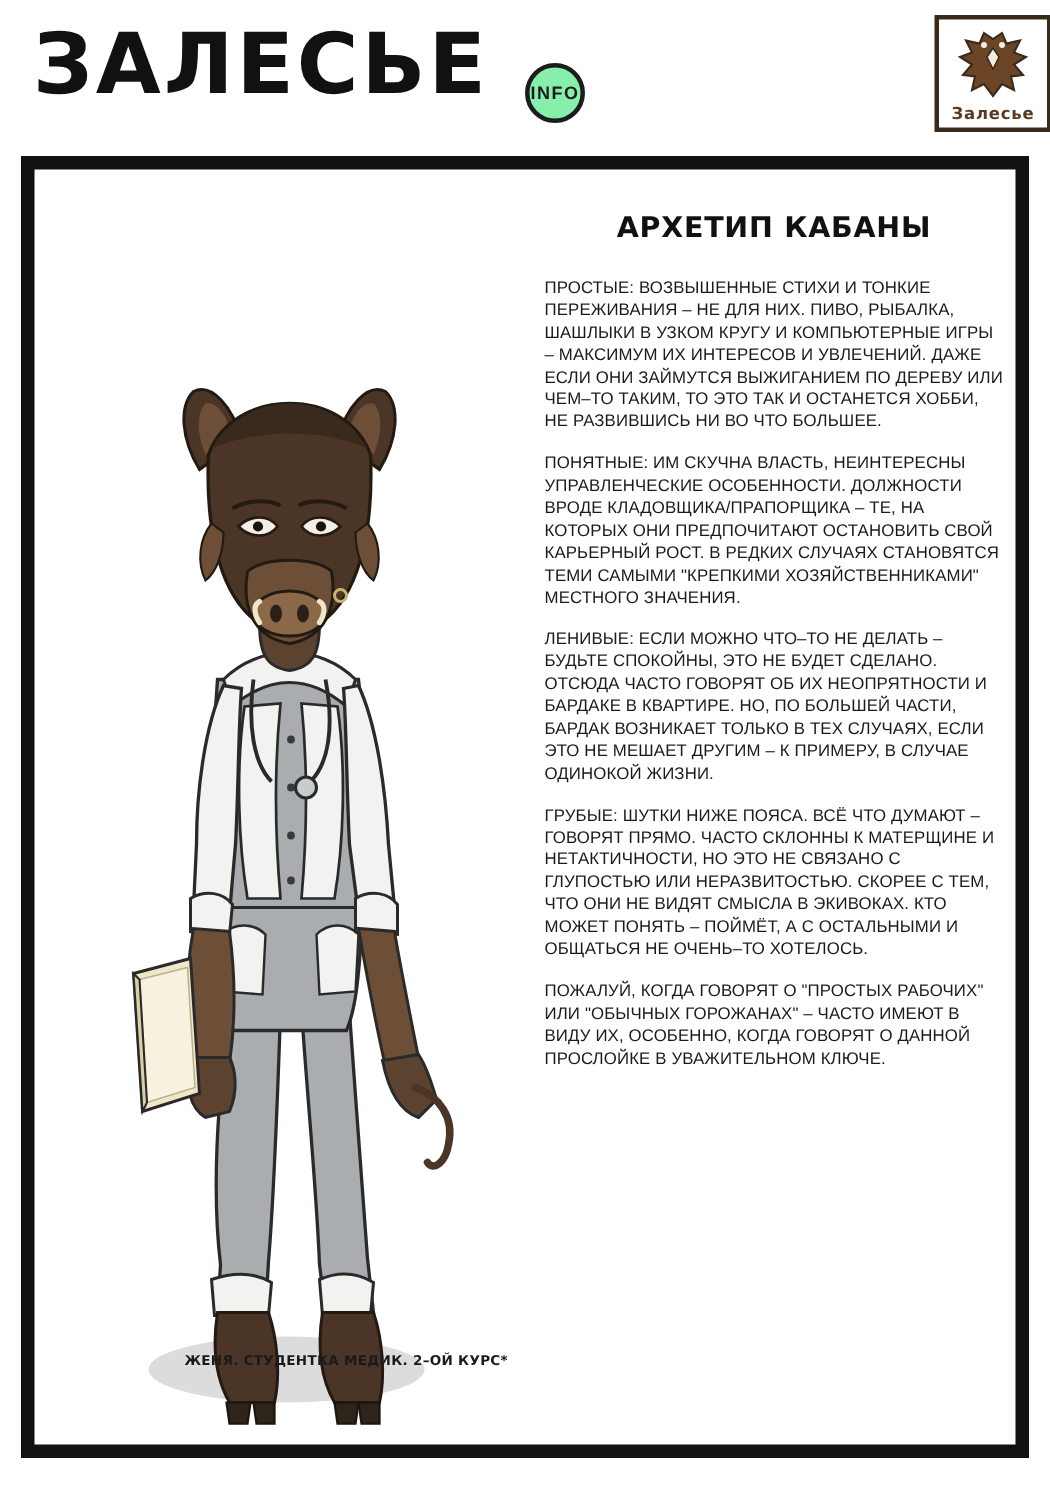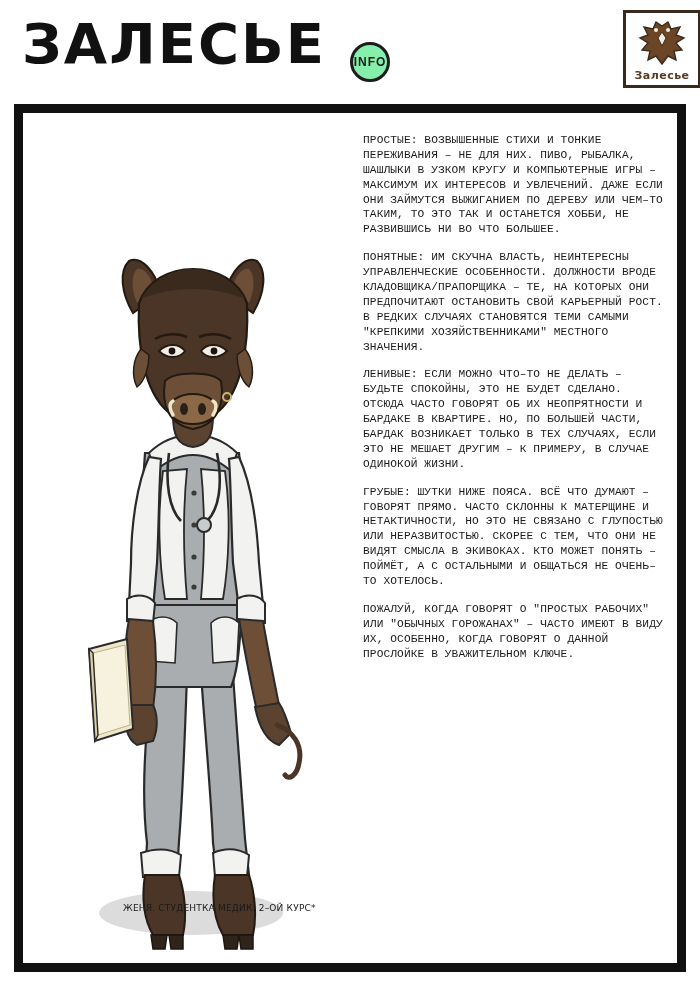--- a/index.html
+++ b/index.html
@@ -261,6 +261,7 @@
   <div class="caption">ЖЕНЯ. СТУДЕНТКА МЕДИК. 2–ОЙ КУРС*</div>
 
   <div class="article">
+    <div class="article-title">АРХЕТИП КАБАНЫ</div>
 
     <p class="para">ПРОСТЫЕ: ВОЗВЫШЕННЫЕ СТИХИ И ТОНКИЕ ПЕРЕЖИВАНИЯ – НЕ ДЛЯ НИХ. ПИВО, РЫБАЛКА, ШАШЛЫКИ В УЗКОМ КРУГУ И КОМПЬЮТЕРНЫЕ ИГРЫ – МАКСИМУМ ИХ ИНТЕРЕСОВ И УВЛЕЧЕНИЙ. ДАЖЕ ЕСЛИ ОНИ ЗАЙМУТСЯ ВЫЖИГАНИЕМ ПО ДЕРЕВУ ИЛИ ЧЕМ–ТО ТАКИМ, ТО ЭТО ТАК И ОСТАНЕТСЯ ХОББИ, НЕ РАЗВИВШИСЬ НИ ВО ЧТО БОЛЬШЕЕ.</p>
     <p class="para">ПОНЯТНЫЕ: ИМ СКУЧНА ВЛАСТЬ, НЕИНТЕРЕСНЫ УПРАВЛЕНЧЕСКИЕ ОСОБЕННОСТИ. ДОЛЖНОСТИ ВРОДЕ КЛАДОВЩИКА/ПРАПОРЩИКА – ТЕ, НА КОТОРЫХ ОНИ ПРЕДПОЧИТАЮТ ОСТАНОВИТЬ СВОЙ КАРЬЕРНЫЙ РОСТ. В РЕДКИХ СЛУЧАЯХ СТАНОВЯТСЯ ТЕМИ САМЫМИ "КРЕПКИМИ ХОЗЯЙСТВЕННИКАМИ" МЕСТНОГО ЗНАЧЕНИЯ.</p>

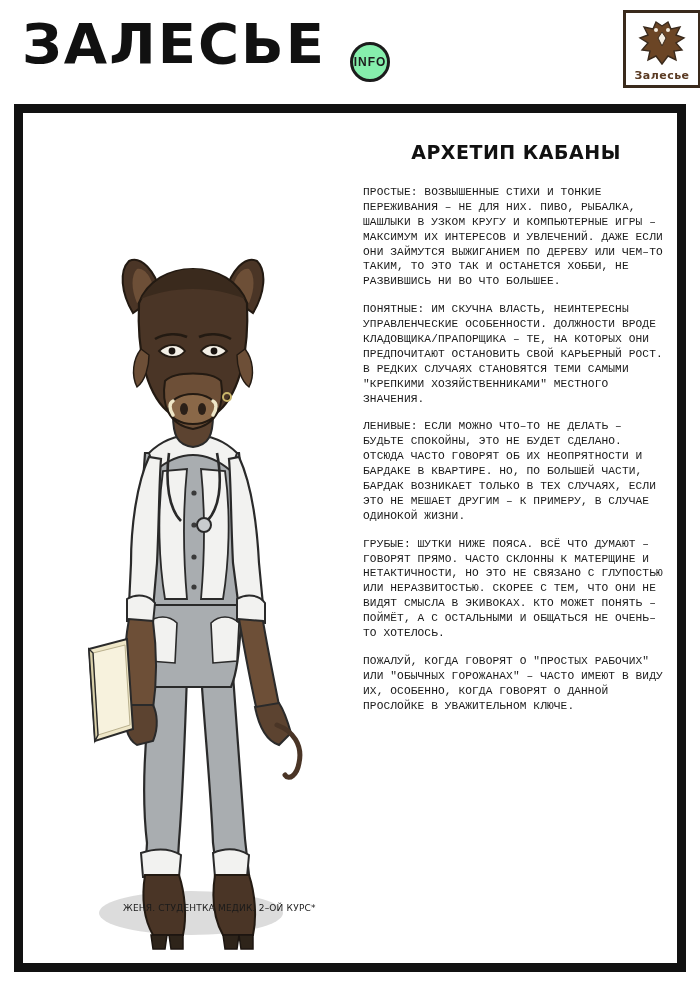--- a/index.html
+++ b/index.html
@@ -117,7 +117,7 @@
     color: #1a1a1a;
     margin: 0 0 13px 0;
     text-transform: uppercase;
-    font-family: Liberation Mono, monospace;
+    font-family: Liberation Sans, sans-serif;
     letter-spacing: 0.1px;
   }
 

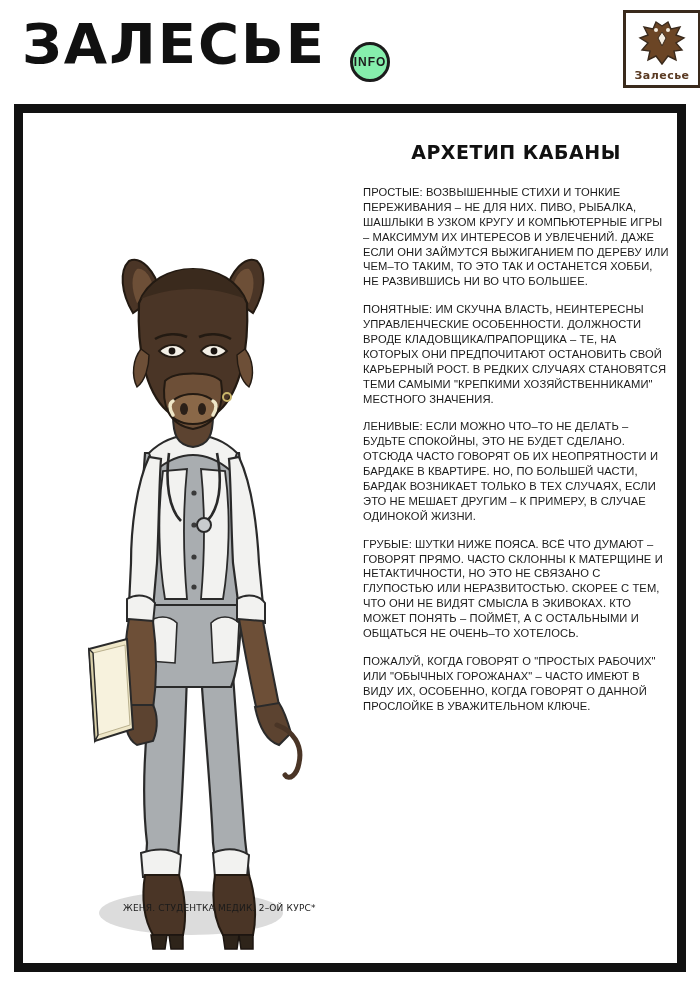--- a/index.html
+++ b/index.html
@@ -135,7 +135,7 @@
     top: 790px;
     width: 240px;
     font-size: 9px;
-    font-weight: normal;
+    font-weight: bold;
     color: #1a1a1a;
     text-transform: uppercase;
     font-family: "DejaVu Sans", sans-serif;

